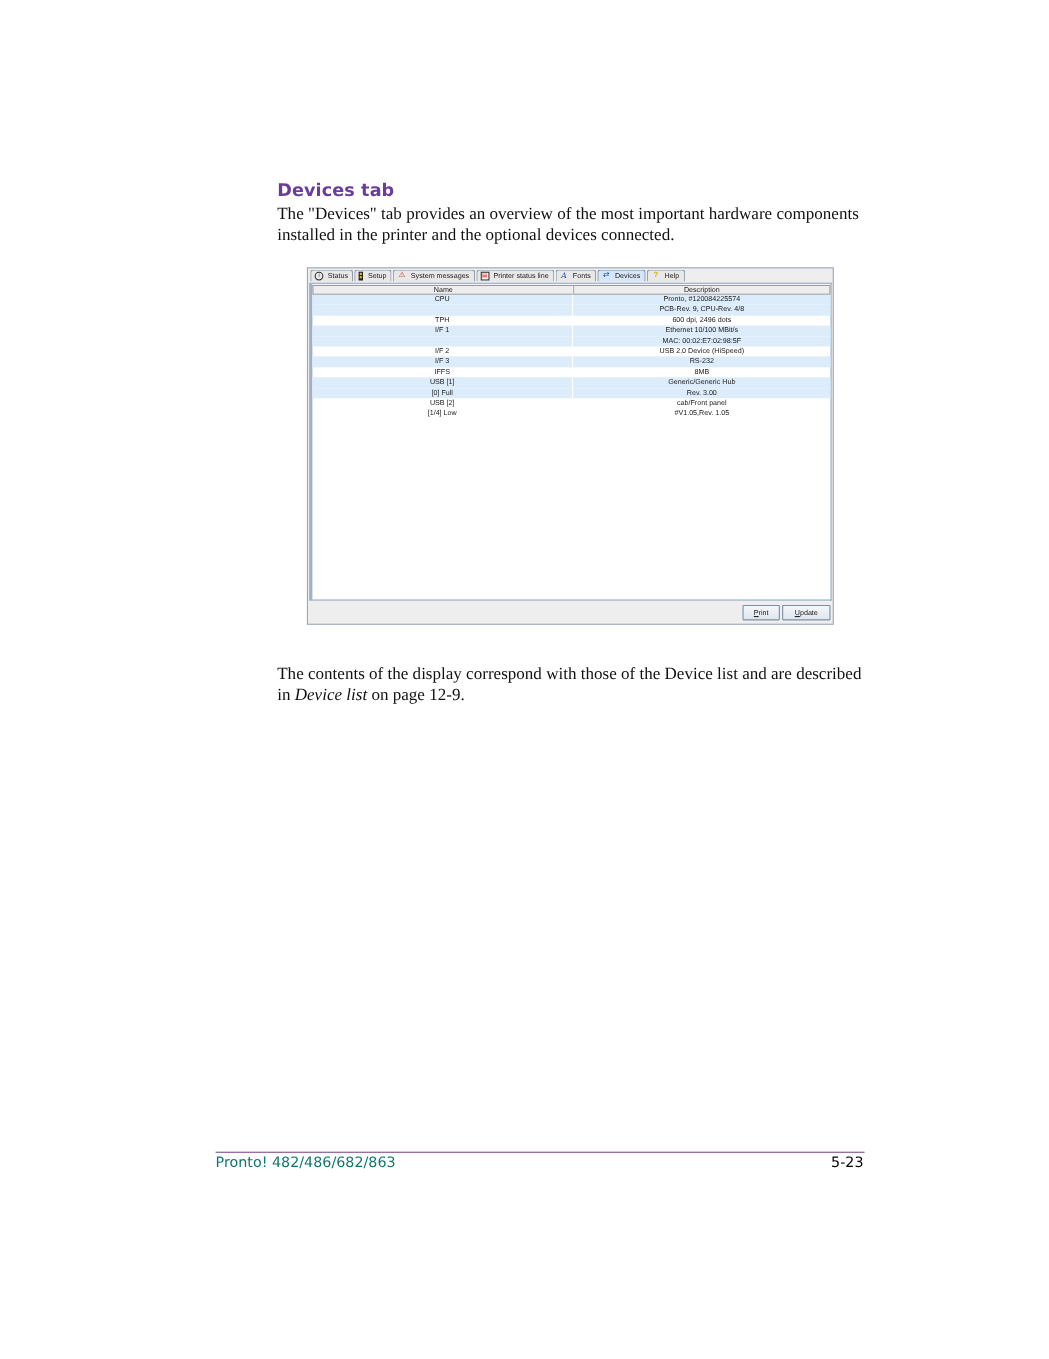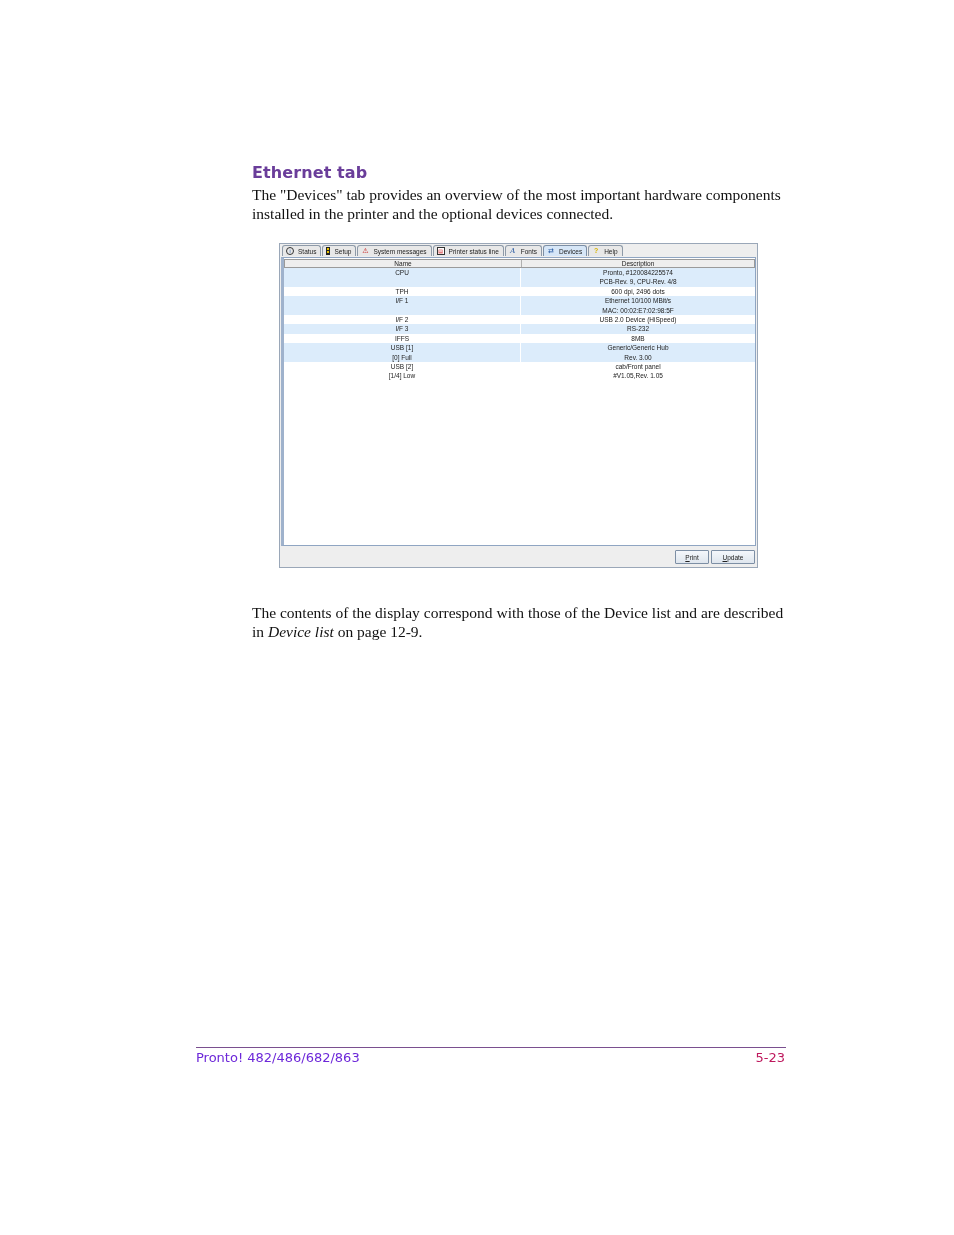--- a/index.html
+++ b/index.html
@@ -49,7 +49,7 @@
 </head>
 <body>
 
-<div class="heading">Ethernet tab</div>
+<div class="heading">Devices tab</div>
 <div class="para para1">The "Devices" tab provides an overview of the most important hardware components installed in the printer and the optional devices connected.</div>
 
 <div class="shot">

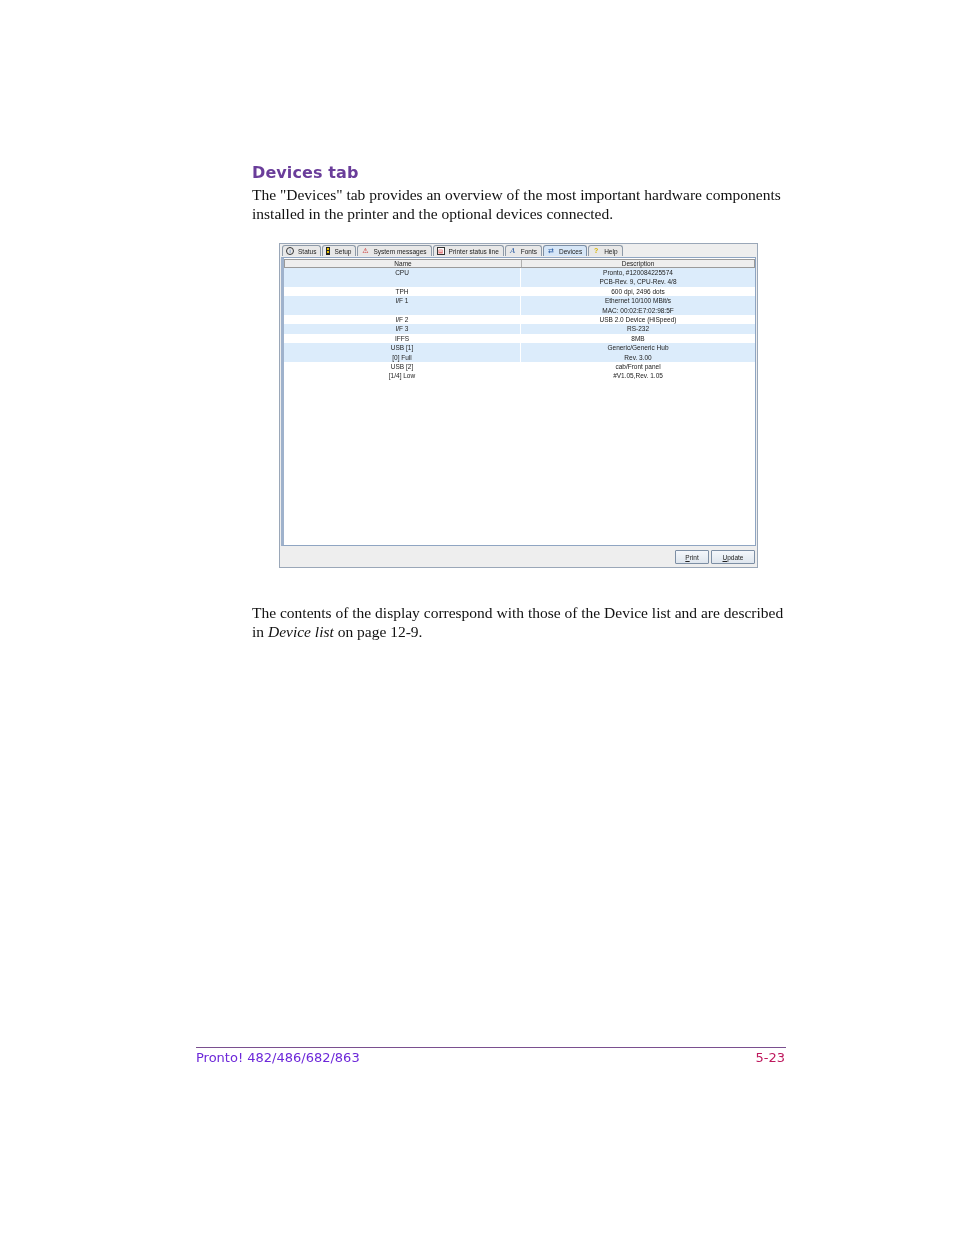--- a/index.html
+++ b/index.html
@@ -43,7 +43,7 @@
   .btn-update { left:431px; width:44px; }
 
   .footer-rule { position:absolute; left:196px; top:1047px; width:590px; height:1px; background:#7a4f8f; }
-  .footer-left { position:absolute; left:196px; top:1050px; font-family:"DejaVu Sans","Liberation Sans",sans-serif; font-size:13px; color:#6d28d9; }
+  .footer-left { position:absolute; left:196px; top:1050px; font-family:"DejaVu Sans","Liberation Sans",sans-serif; font-size:13px; color:#0f766e; }
   .footer-right { position:absolute; right:169px; top:1050px; font-family:"DejaVu Sans","Liberation Sans",sans-serif; font-size:13px; color:#be185d; }
 </style>
 </head>

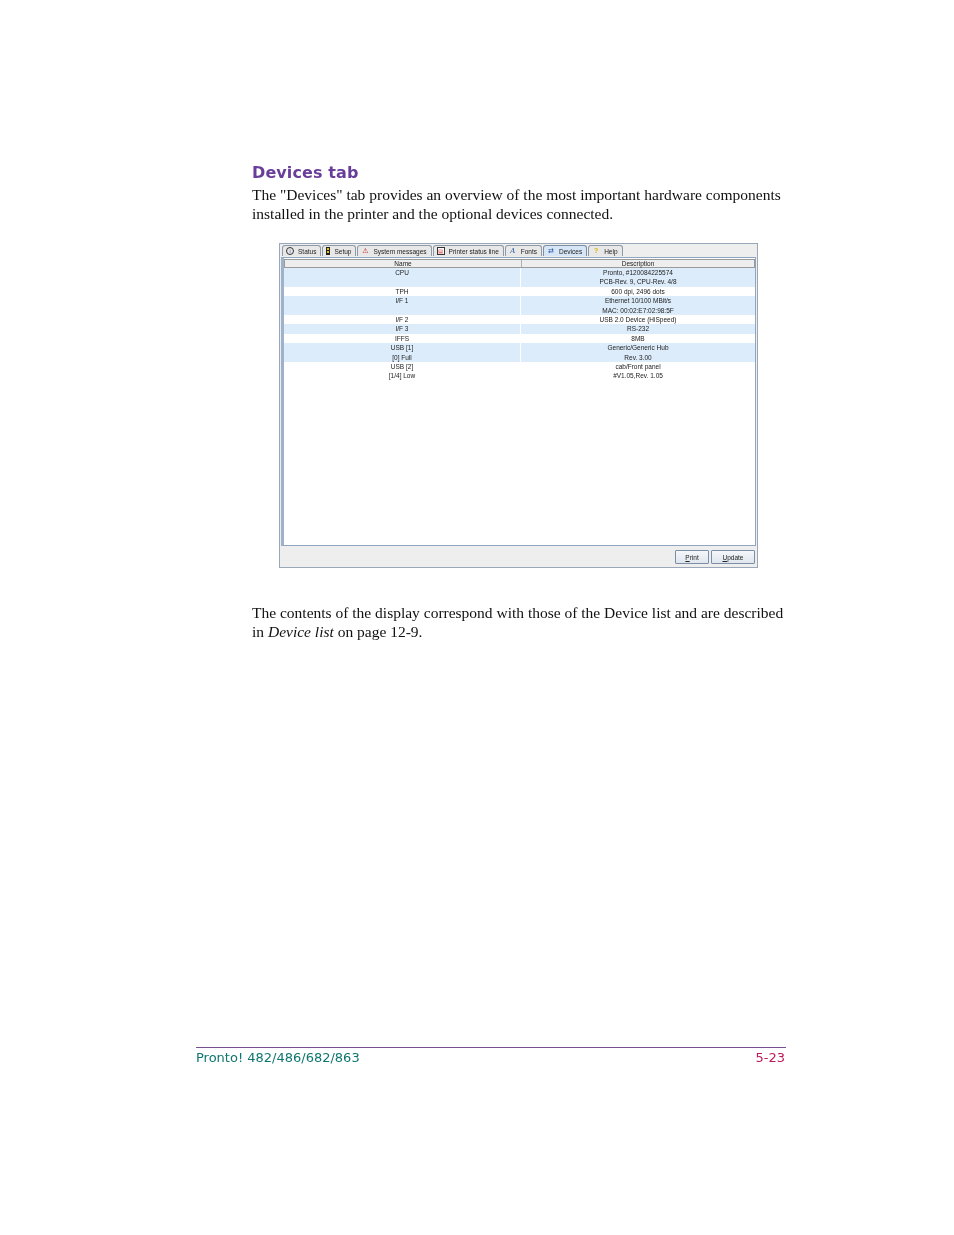--- a/index.html
+++ b/index.html
@@ -44,7 +44,7 @@
 
   .footer-rule { position:absolute; left:196px; top:1047px; width:590px; height:1px; background:#7a4f8f; }
   .footer-left { position:absolute; left:196px; top:1050px; font-family:"DejaVu Sans","Liberation Sans",sans-serif; font-size:13px; color:#0f766e; }
-  .footer-right { position:absolute; right:169px; top:1050px; font-family:"DejaVu Sans","Liberation Sans",sans-serif; font-size:13px; color:#be185d; }
+  .footer-right { position:absolute; right:169px; top:1050px; font-family:"DejaVu Sans","Liberation Sans",sans-serif; font-size:13px; color:#000000; }
 </style>
 </head>
 <body>

